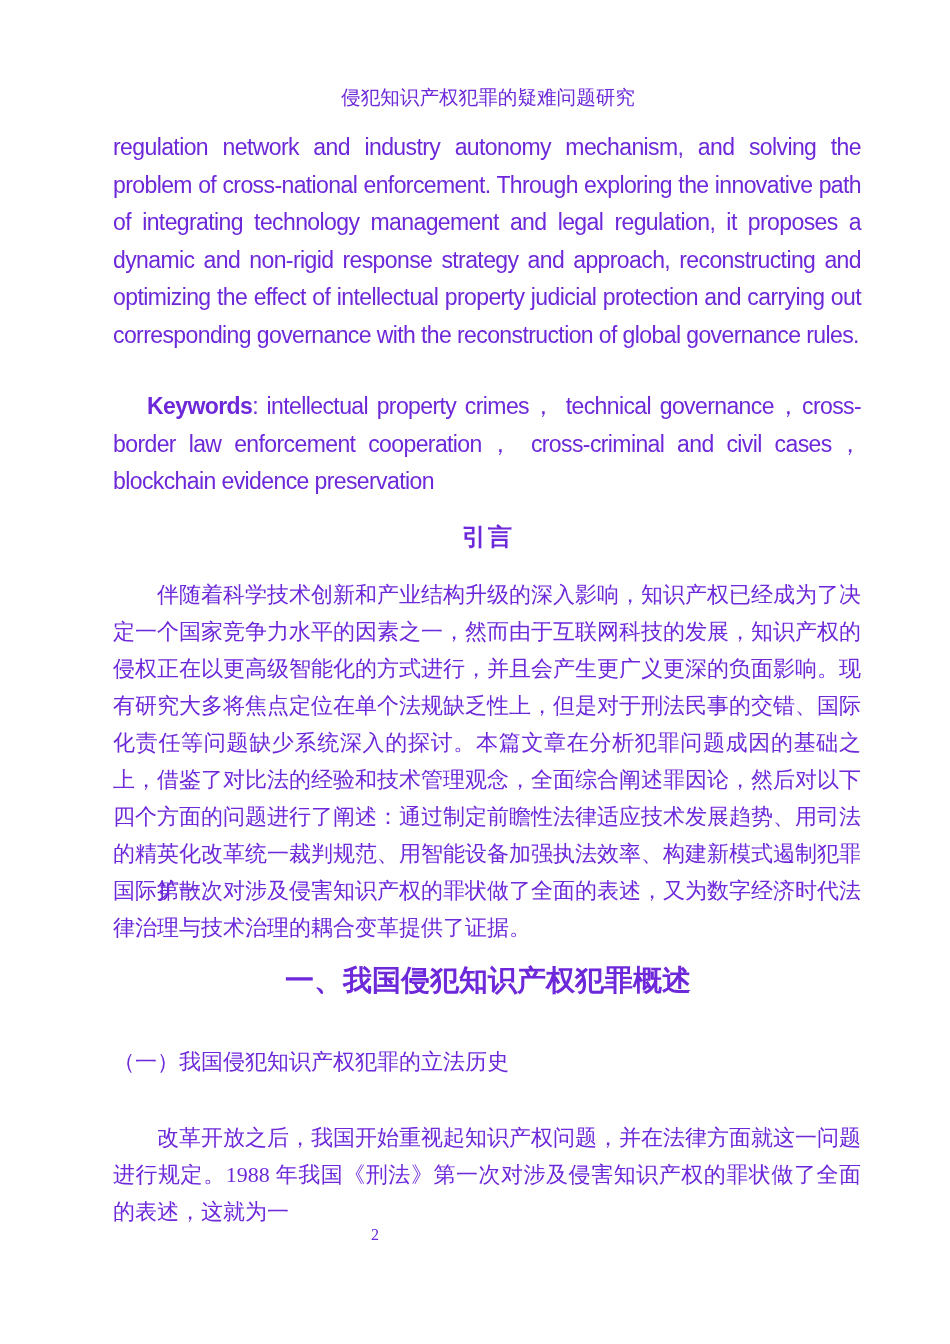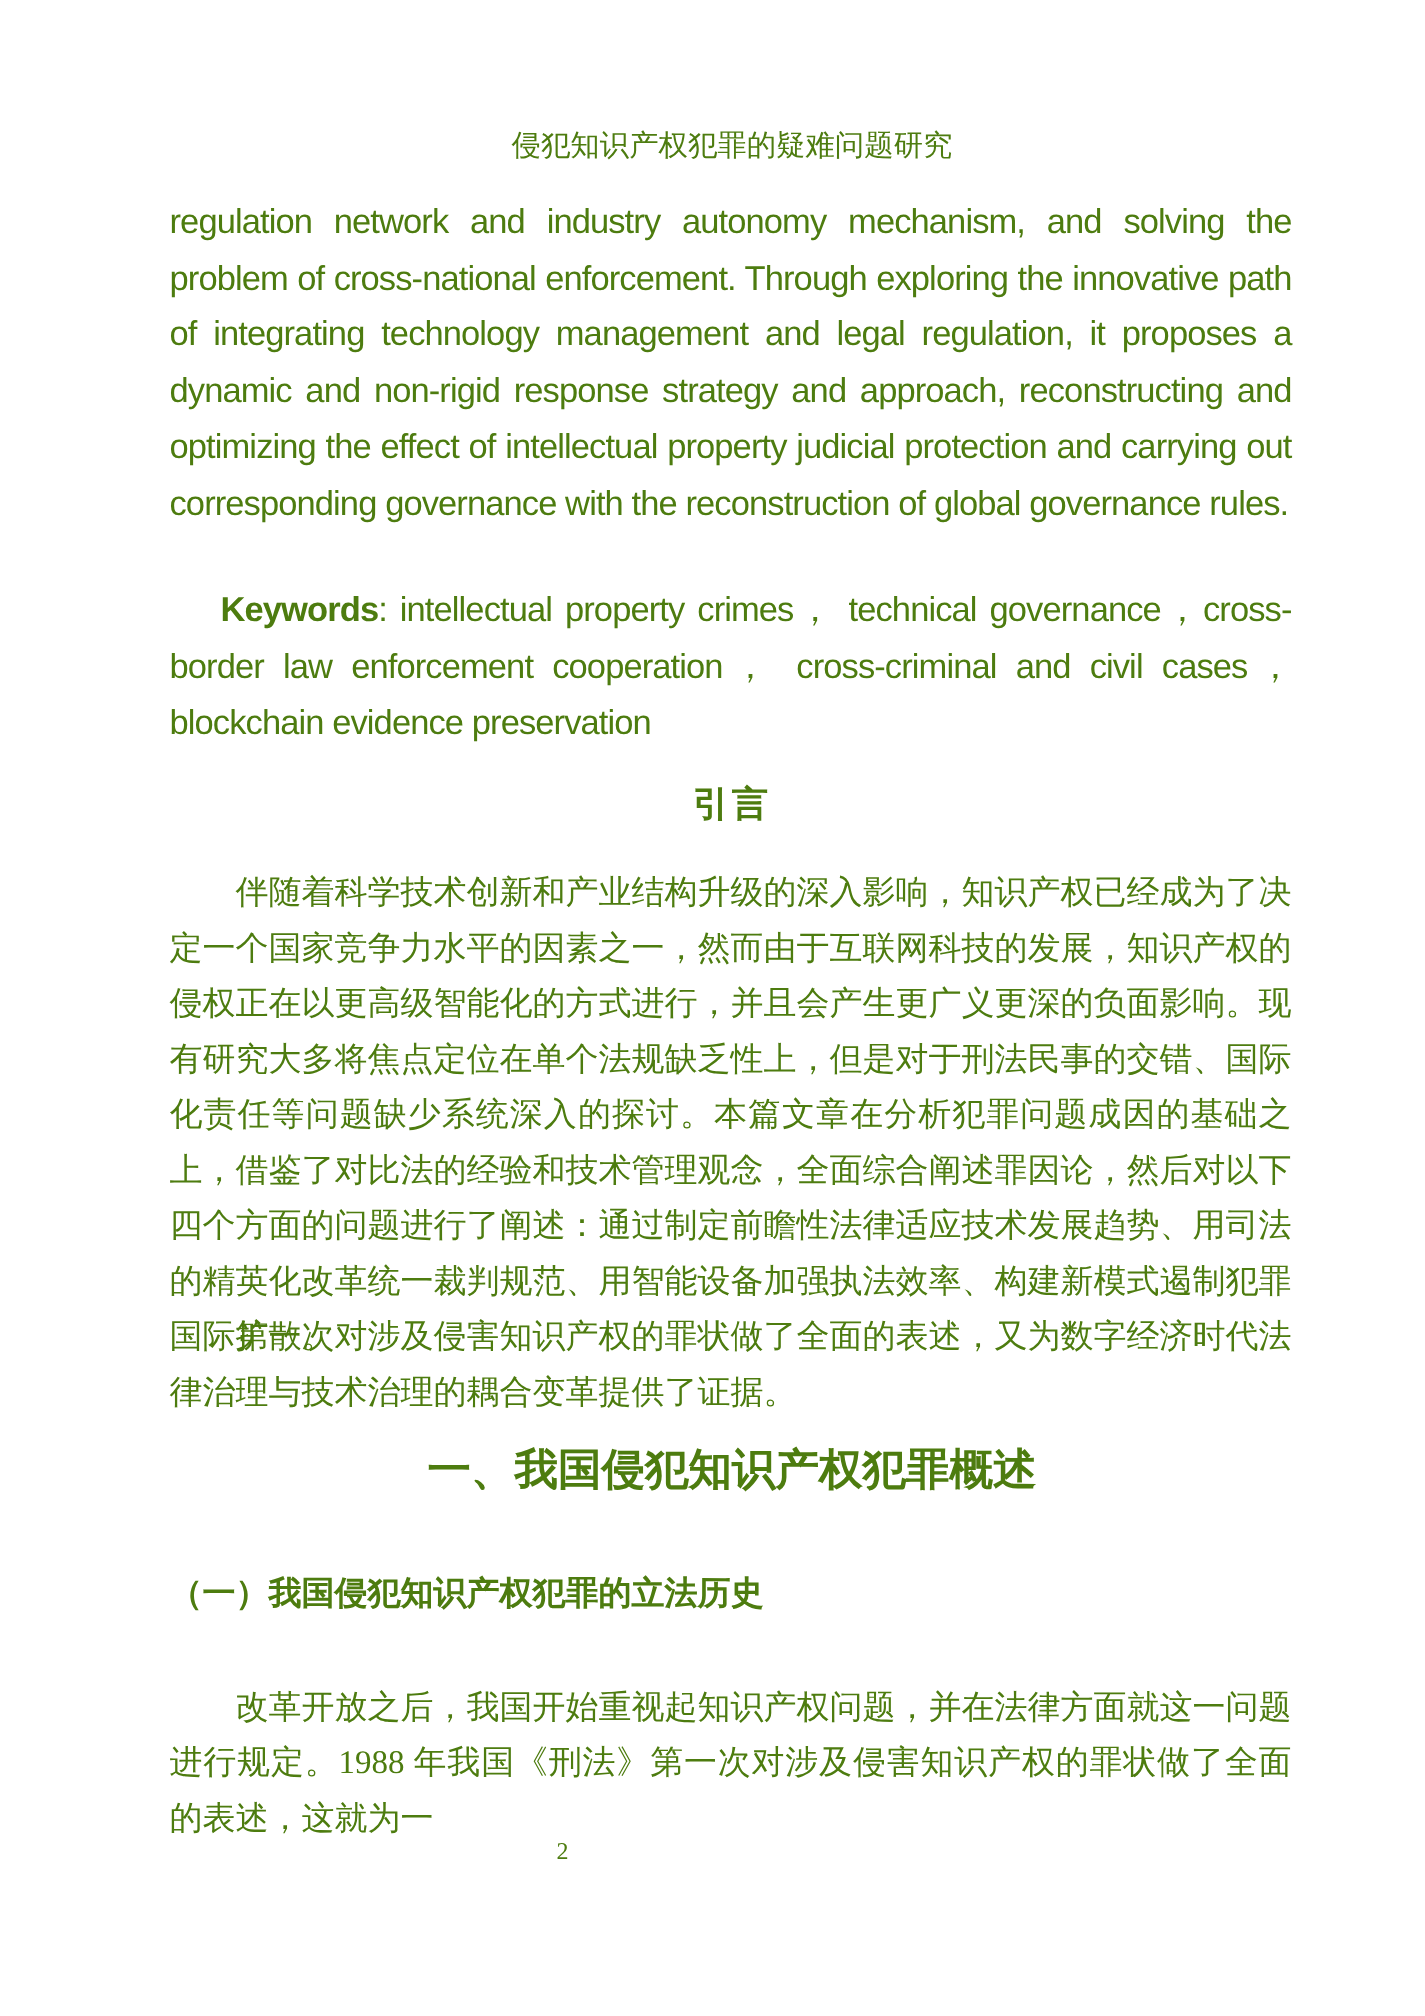--- a/index.html
+++ b/index.html
@@ -7,7 +7,7 @@
     position:relative;
     width:950px; height:1344px;
     background:#ffffff;
-    color:#4d7c0f;
+    color:#6d28d9;
     overflow:hidden;
     font-family:"Liberation Serif","DejaVu Serif",serif;
   }

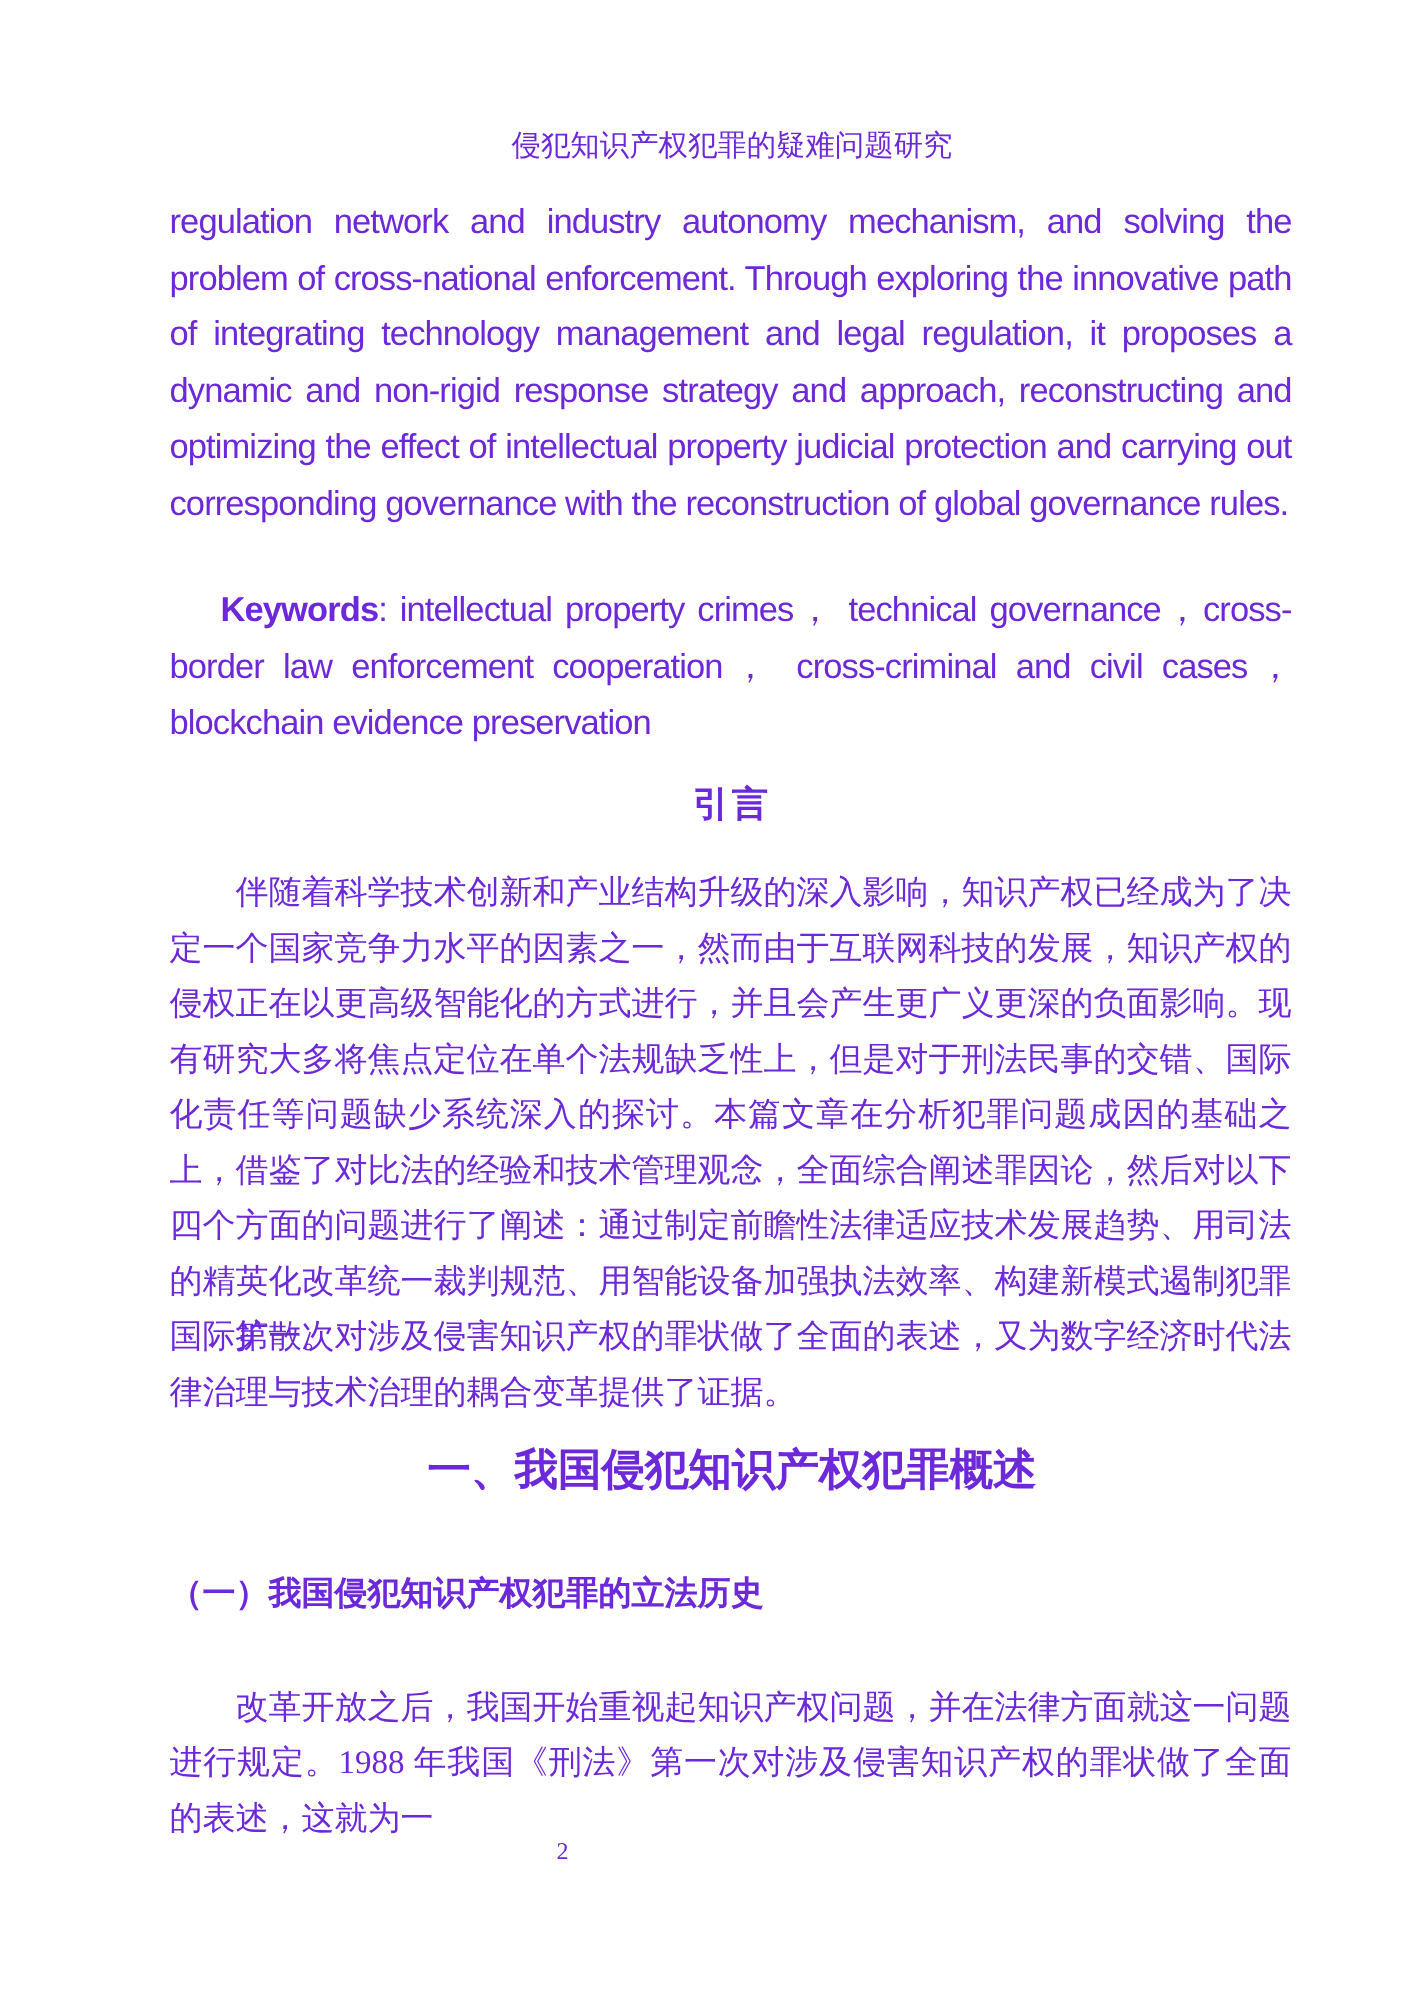--- a/index.html
+++ b/index.html
@@ -39,7 +39,7 @@
   .sub-heading {
     position:absolute; top:1046px; left:113px; width:748px;
     font-family:"Liberation Sans","DejaVu Sans",sans-serif;
-    font-weight:bold;
+    font-weight:normal;
     font-size:22px; line-height:32px;
     text-align:left;
   }

